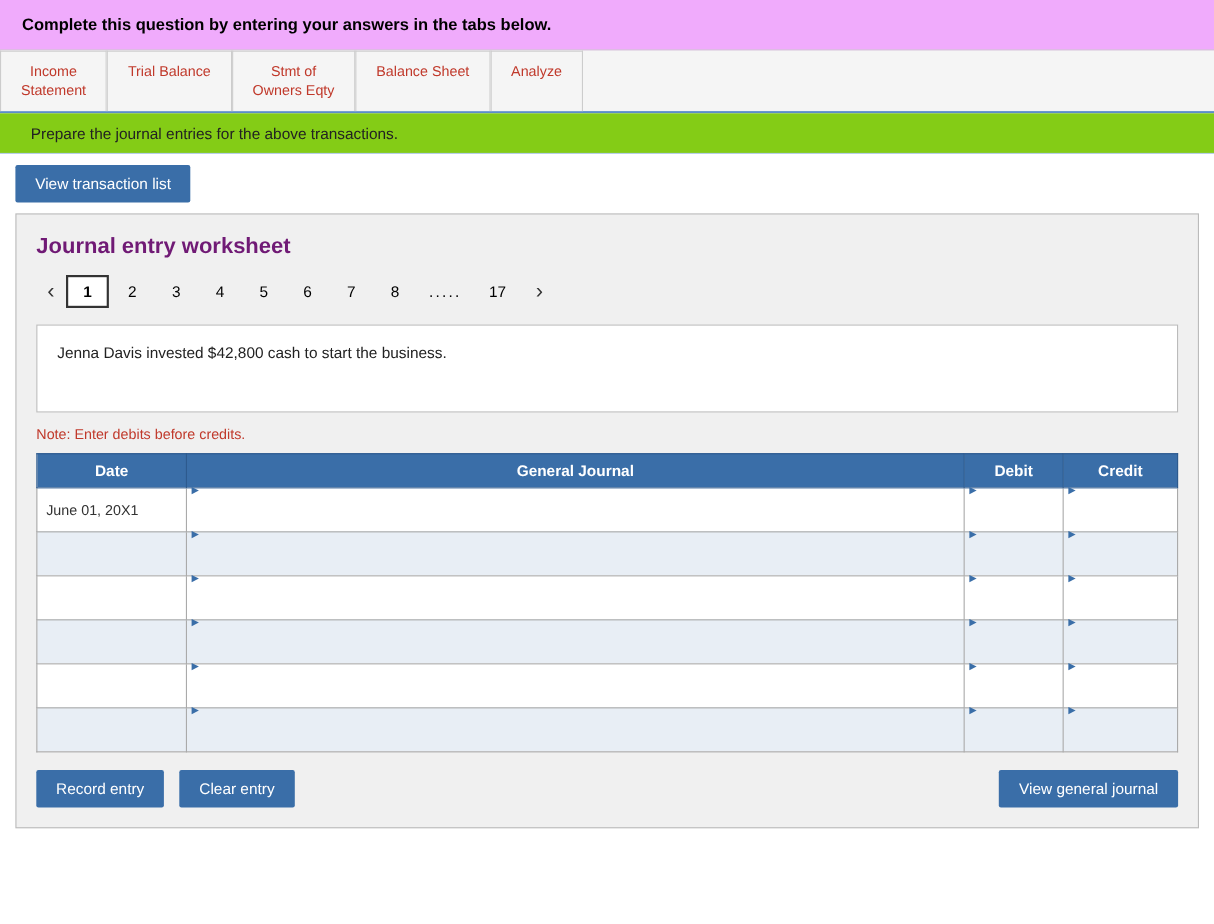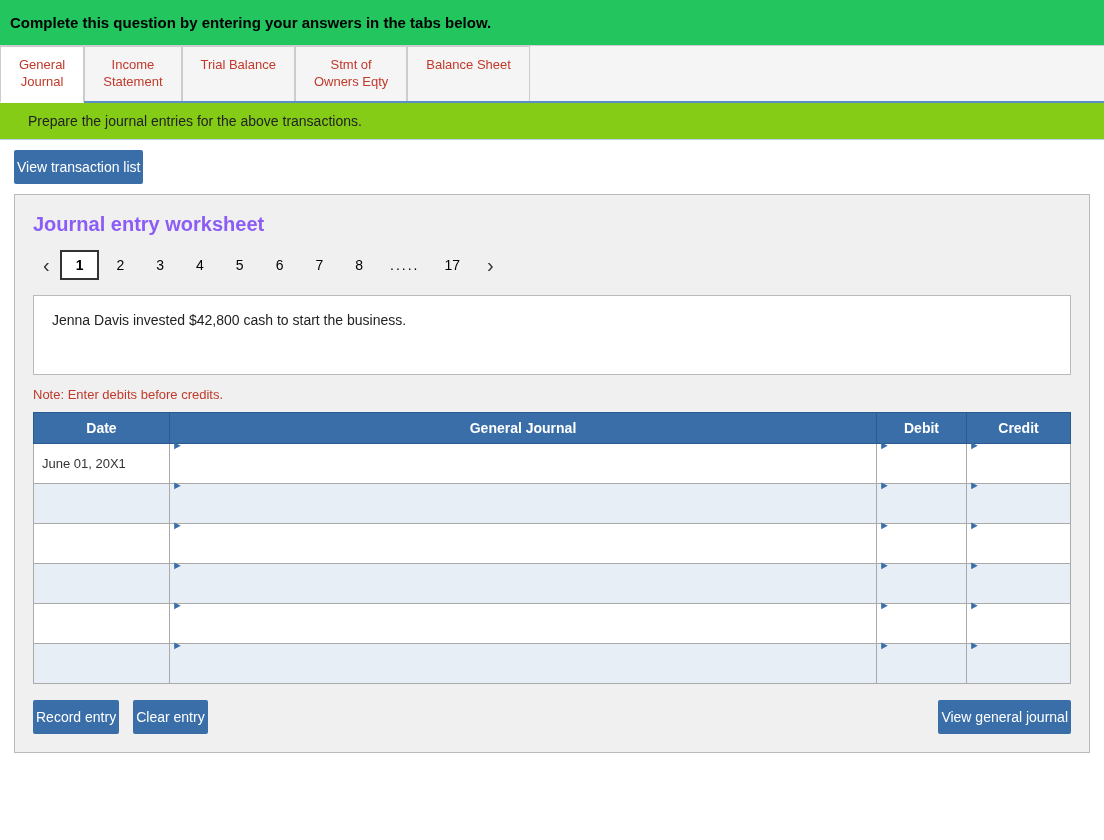--- a/index.html
+++ b/index.html
@@ -6,8 +6,8 @@
     body { font-family: Arial, sans-serif; font-size: 14px; background: #fff; width: 1104px; }
 
     .top-instruction {
-      background: #22c55e;
-      padding: 14px 10px;
+      background: #f0abfc;
+      padding: 14px 20px;
       font-weight: bold;
       font-size: 15px;
       border-bottom: 1px solid #ccc;

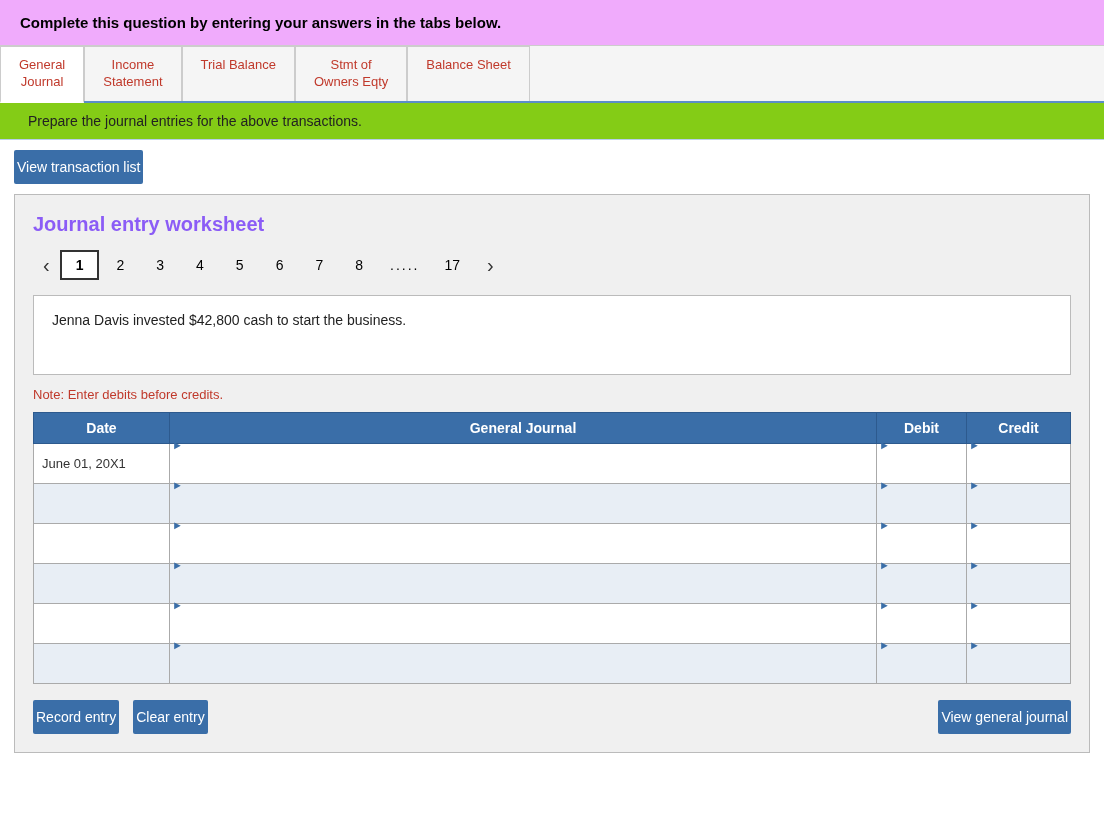--- a/index.html
+++ b/index.html
@@ -220,9 +220,6 @@
 </div>
 
 <div class="tabs-row">
-  <div class="tab active">
-    <div class="tab-label">General<br>Journal</div>
-  </div>
   <div class="tab">
     <div class="tab-label">Income<br>Statement</div>
   </div>

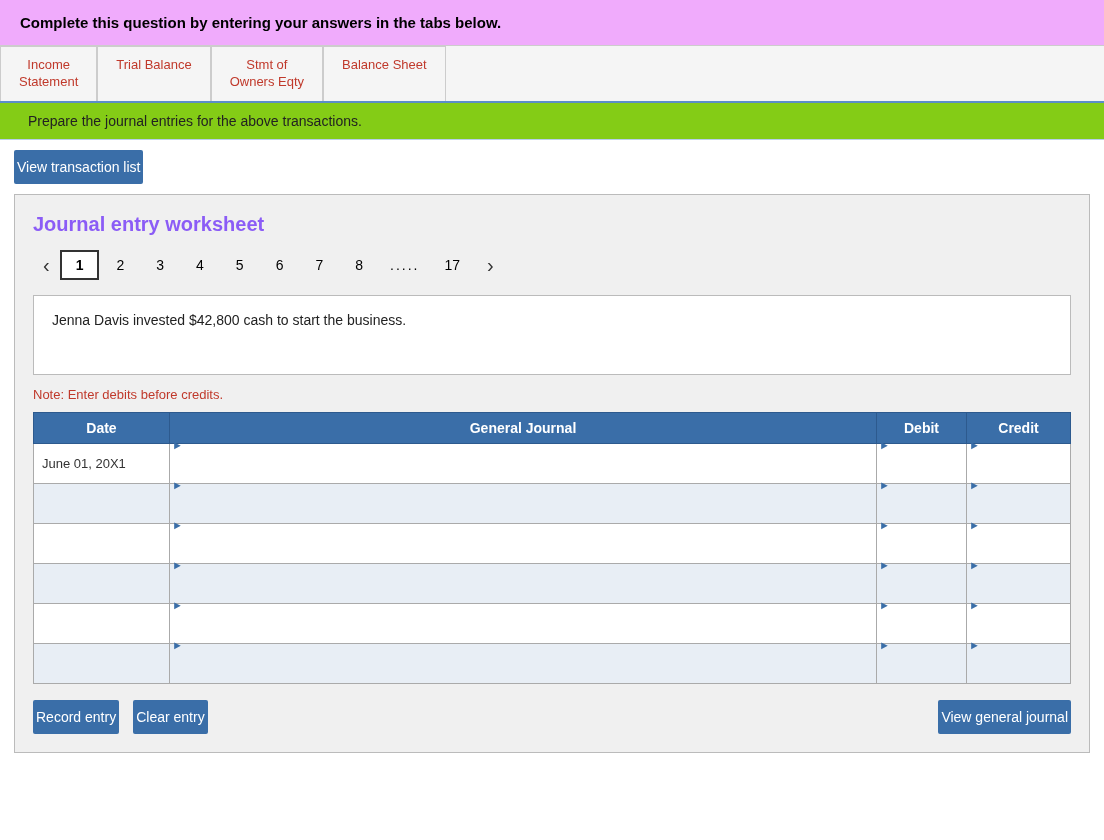--- a/index.html
+++ b/index.html
@@ -231,6 +231,9 @@
   </div>
   <div class="tab">
     <div class="tab-label">Balance Sheet</div>
+  </div>
+  <div class="tab">
+    <div class="tab-label">Analyze</div>
   </div>
 </div>
 

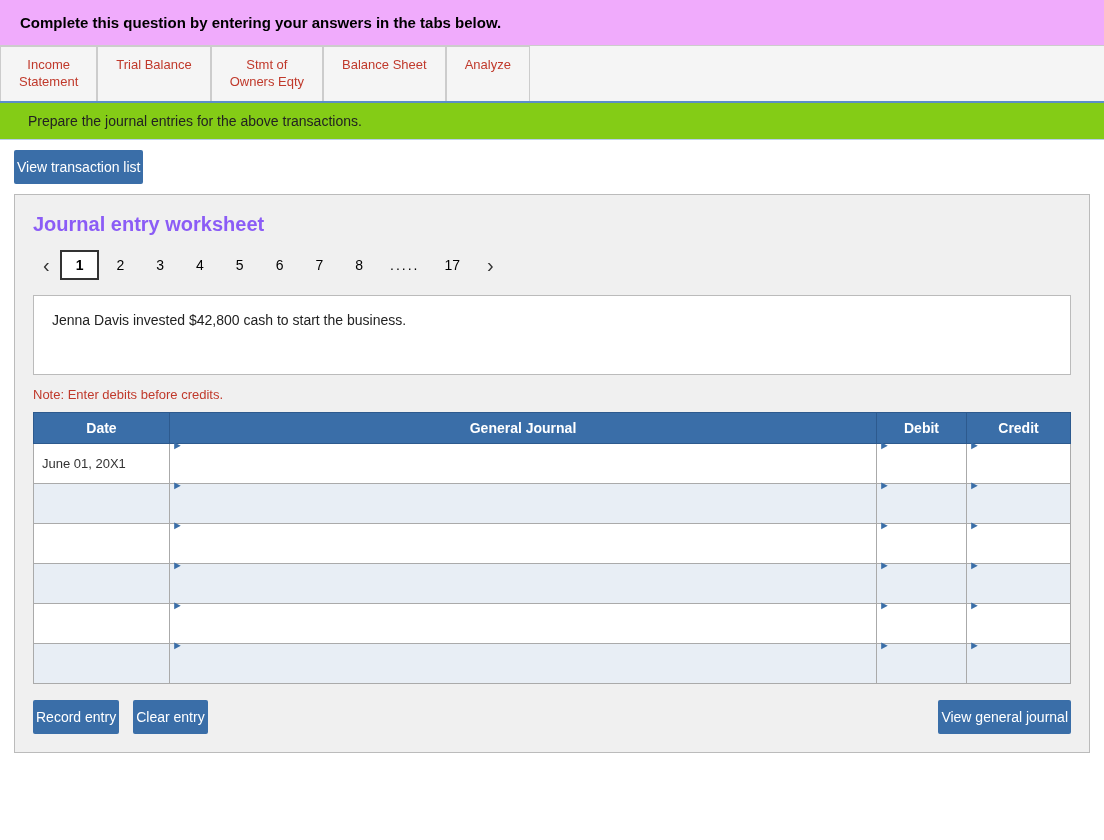--- a/index.html
+++ b/index.html
@@ -60,7 +60,7 @@
       background: #3a6ea8;
       color: #fff;
       border: none;
-      padding: 9px 3px;
+      padding: 9px 18px;
       cursor: pointer;
       font-size: 14px;
       border-radius: 2px;

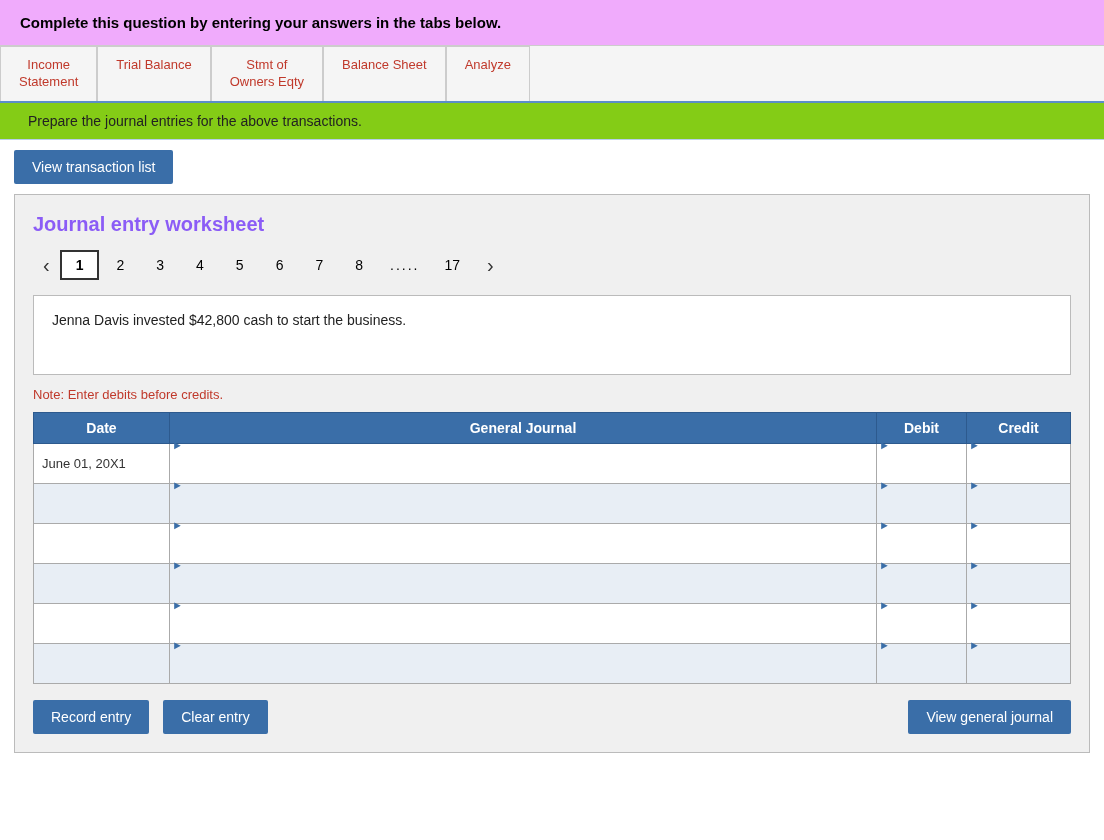--- a/index.html
+++ b/index.html
@@ -77,7 +77,7 @@
       font-size: 20px;
       font-weight: bold;
       margin-bottom: 14px;
-      color: #8b5cf6;
+      color: #701a75;
     }
 
     .pagination {

